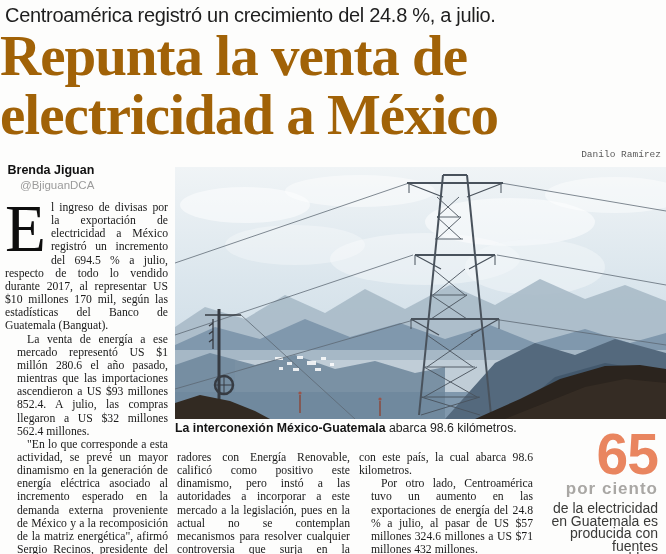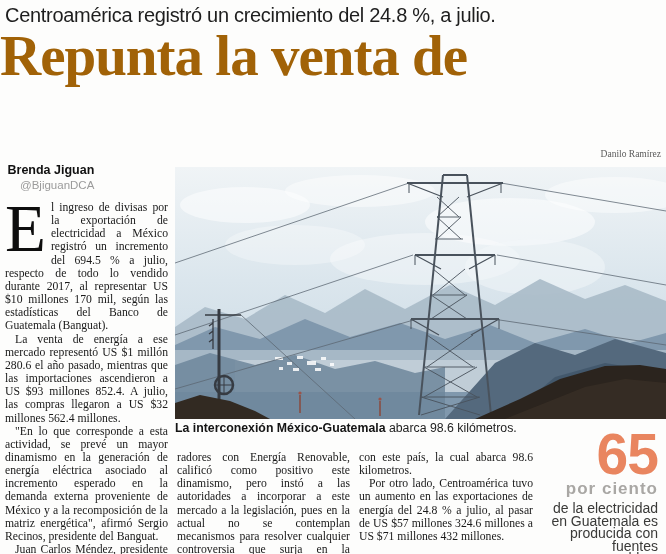--- a/index.html
+++ b/index.html
@@ -83,6 +83,7 @@
 
   <div class="headline">
     <div>Repunta la venta de</div>
+    <div>electricidad a México</div>
   </div>
 
   <div class="photo-credit">Danilo Ramírez</div>

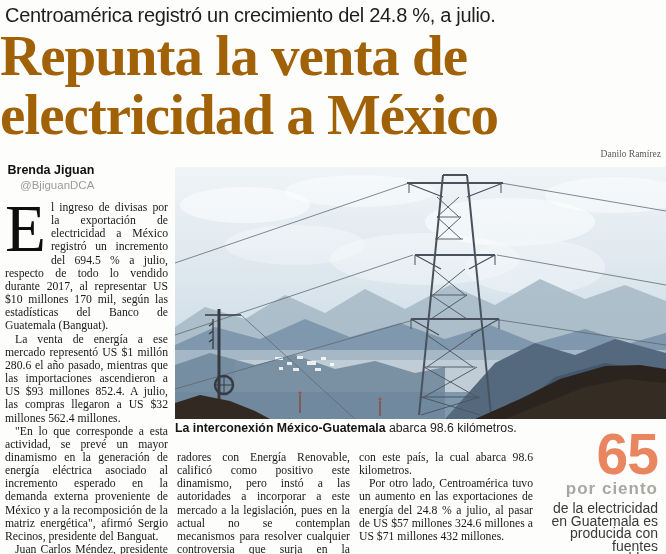--- a/index.html
+++ b/index.html
@@ -22,7 +22,7 @@
   }
   .photo-credit {
     position:absolute; right:5px; top:149px;
-    font-family:Liberation Serif, serif;
+    font-family:Liberation Mono, monospace;
     font-size:9.5px; color:#5a5a5a;margin-left:18px;
   }
   .byline { position:absolute; left:5px; top:163px; }

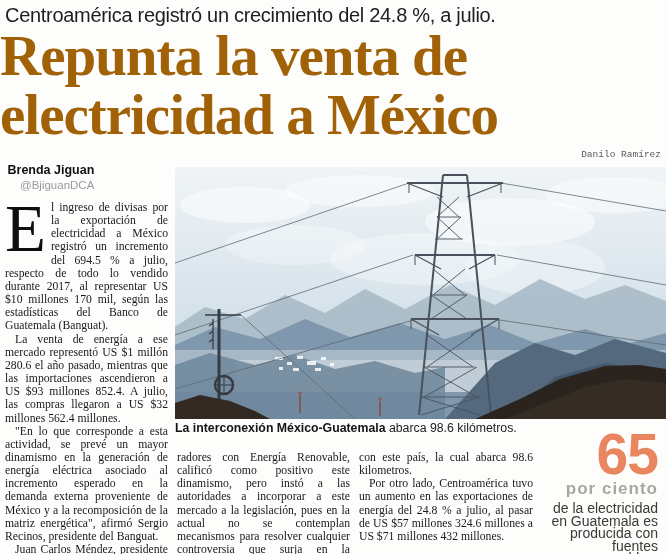--- a/index.html
+++ b/index.html
@@ -40,7 +40,7 @@
     overflow:hidden;
   }
   .col p { margin:0; }
-  .col p.indent { text-indent:10px; }
+  .col p.indent { text-indent:10px;margin-left:12px; }
   .col-left { left:5px;  top:201px; width:163px; height:353px; }
   .col-mid  { left:177px; top:451px; width:173px; height:103px; }
   .col-right{ left:359px; top:451px; width:174px; height:103px; }

